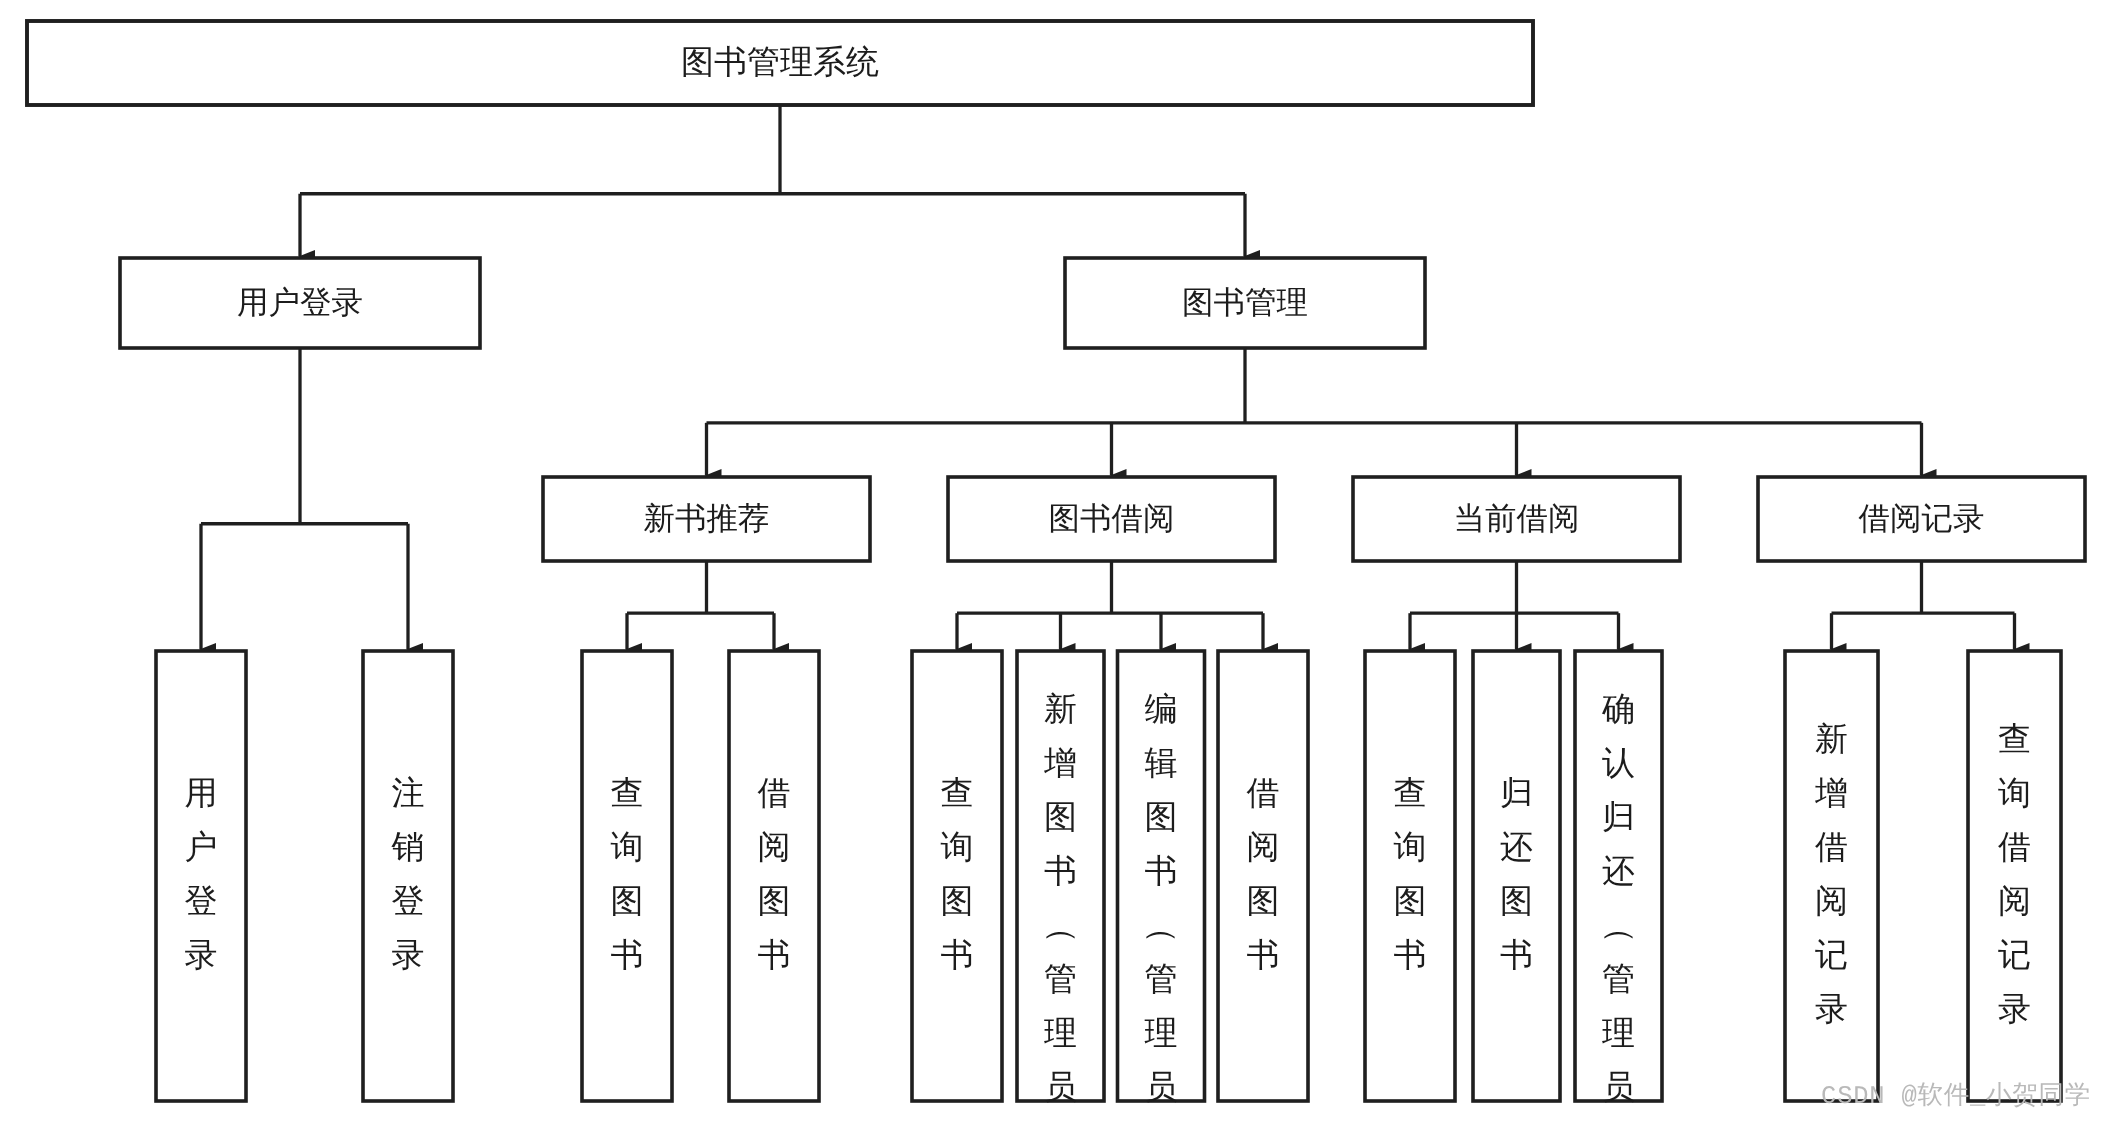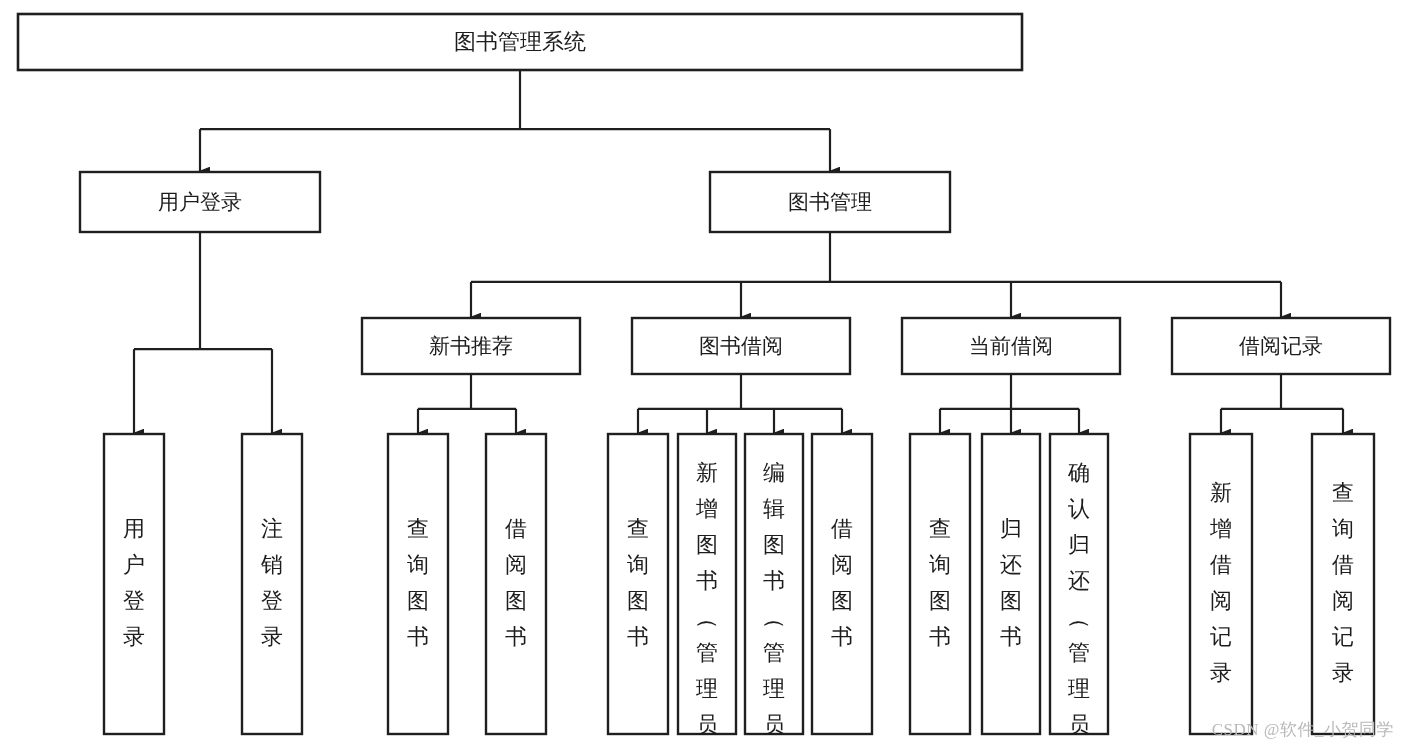--- a/index.html
+++ b/index.html
@@ -62,7 +62,7 @@
     position: absolute;
     right: 10px;
     bottom: 6px;
-    font-family: Liberation Serif, serif;
+    font-family: Liberation Mono, monospace;
     font-size: 17px;
     color: #b9b9b9;
     letter-spacing: 0.5px;

